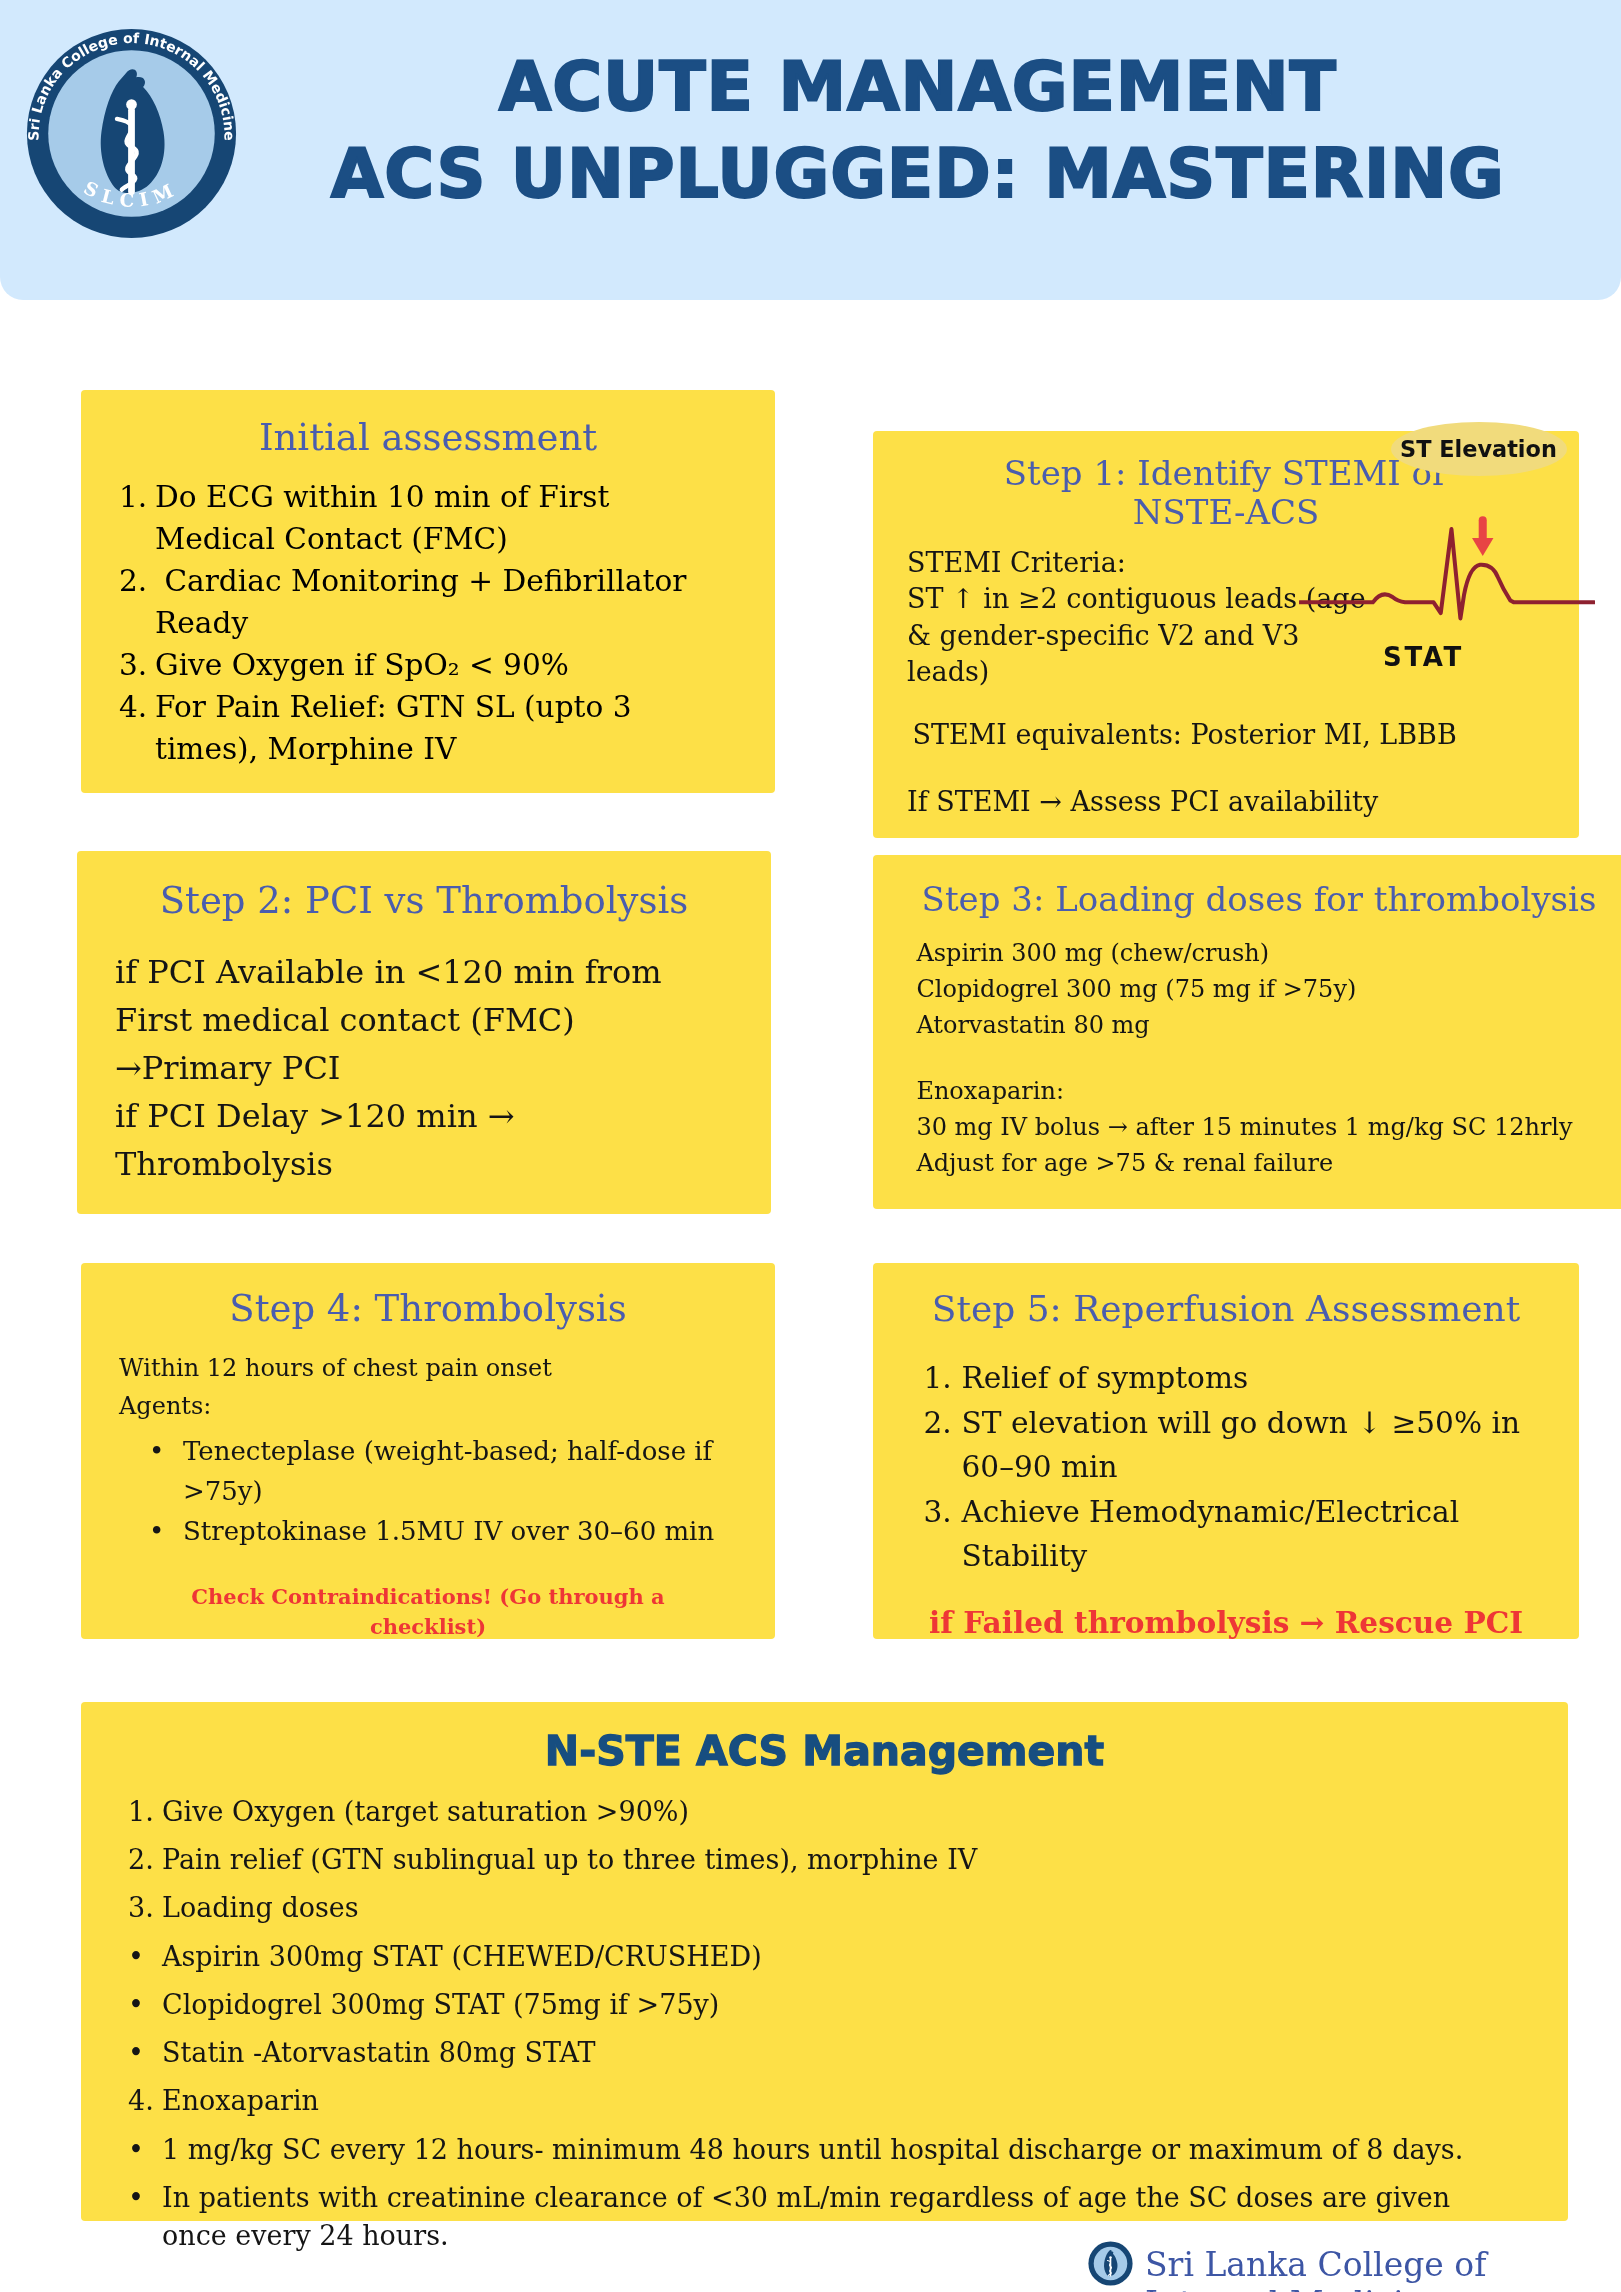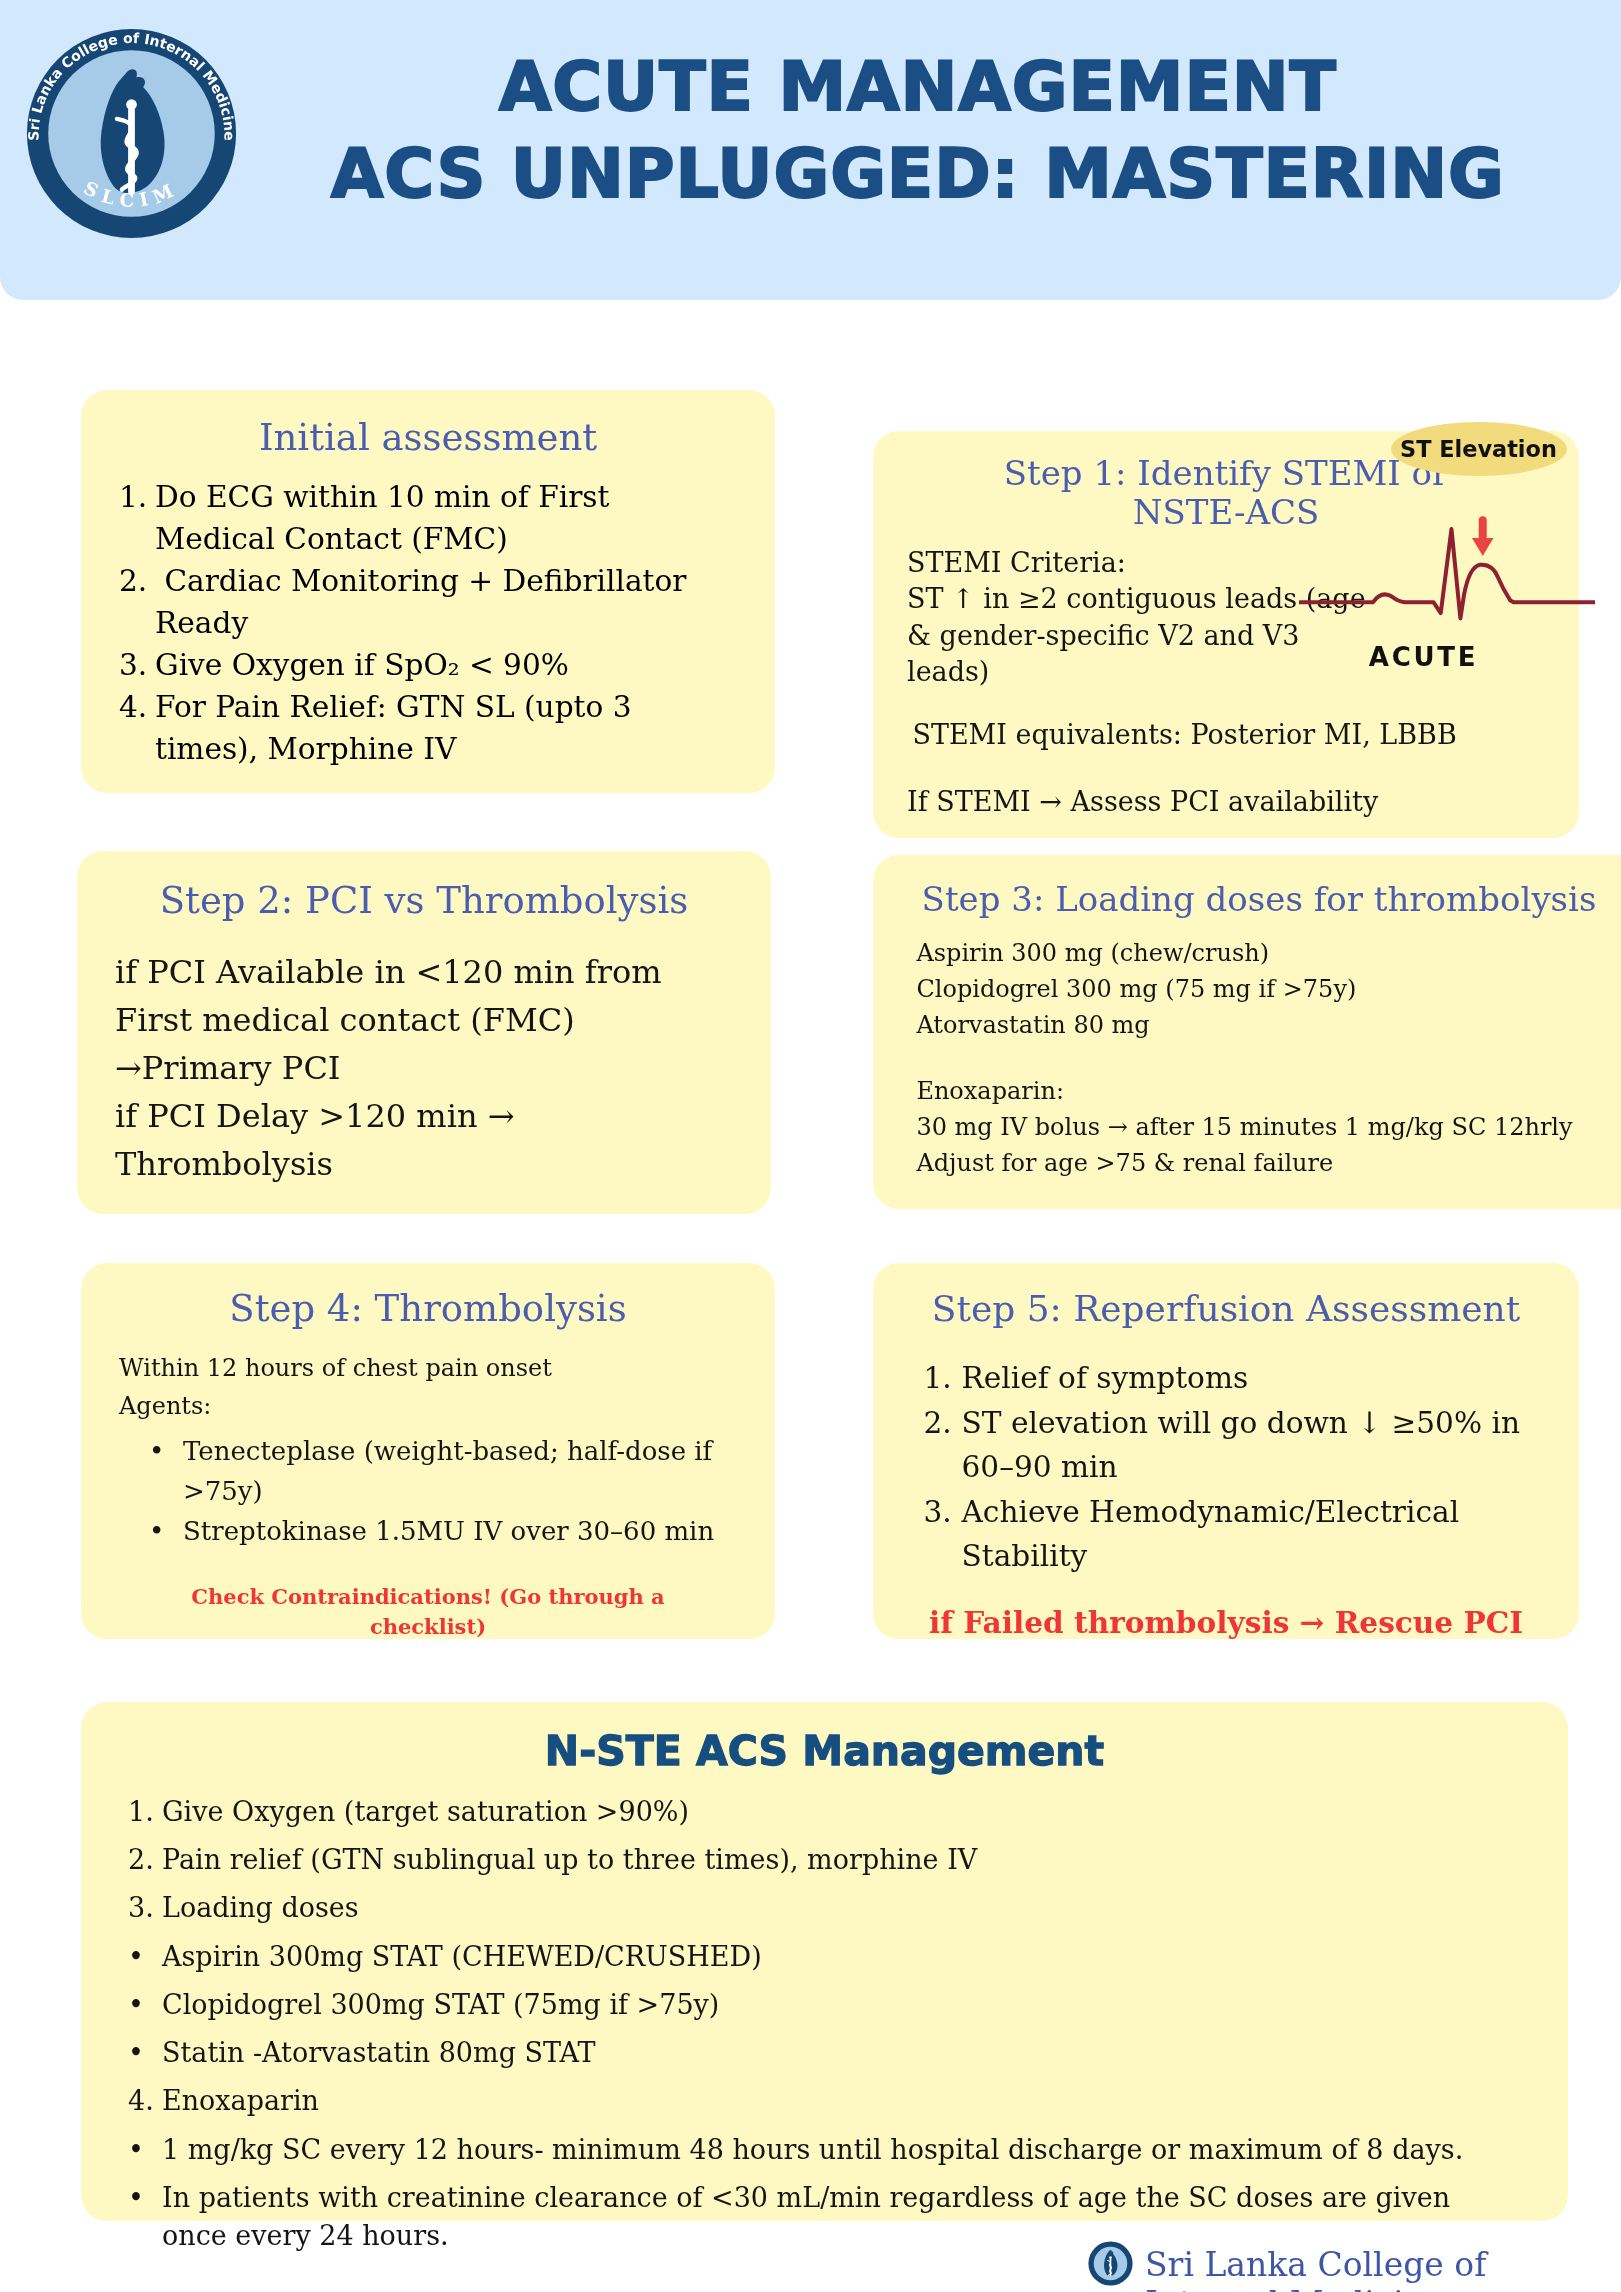--- a/index.html
+++ b/index.html
@@ -16,7 +16,7 @@
               -webkit-text-stroke:2.1px #1b4e84;}
 
   
-  .card{position:absolute;background:#fef9c3;border-radius:26px;box-sizing:border-box;}
+  .card{position:absolute;background:#fde047;border-radius:4px;box-sizing:border-box;}
   .card-title{font-size:37px;color:#4a5dae;text-align:center;line-height:1.15;}
   .body-text{color:#151515;}
 

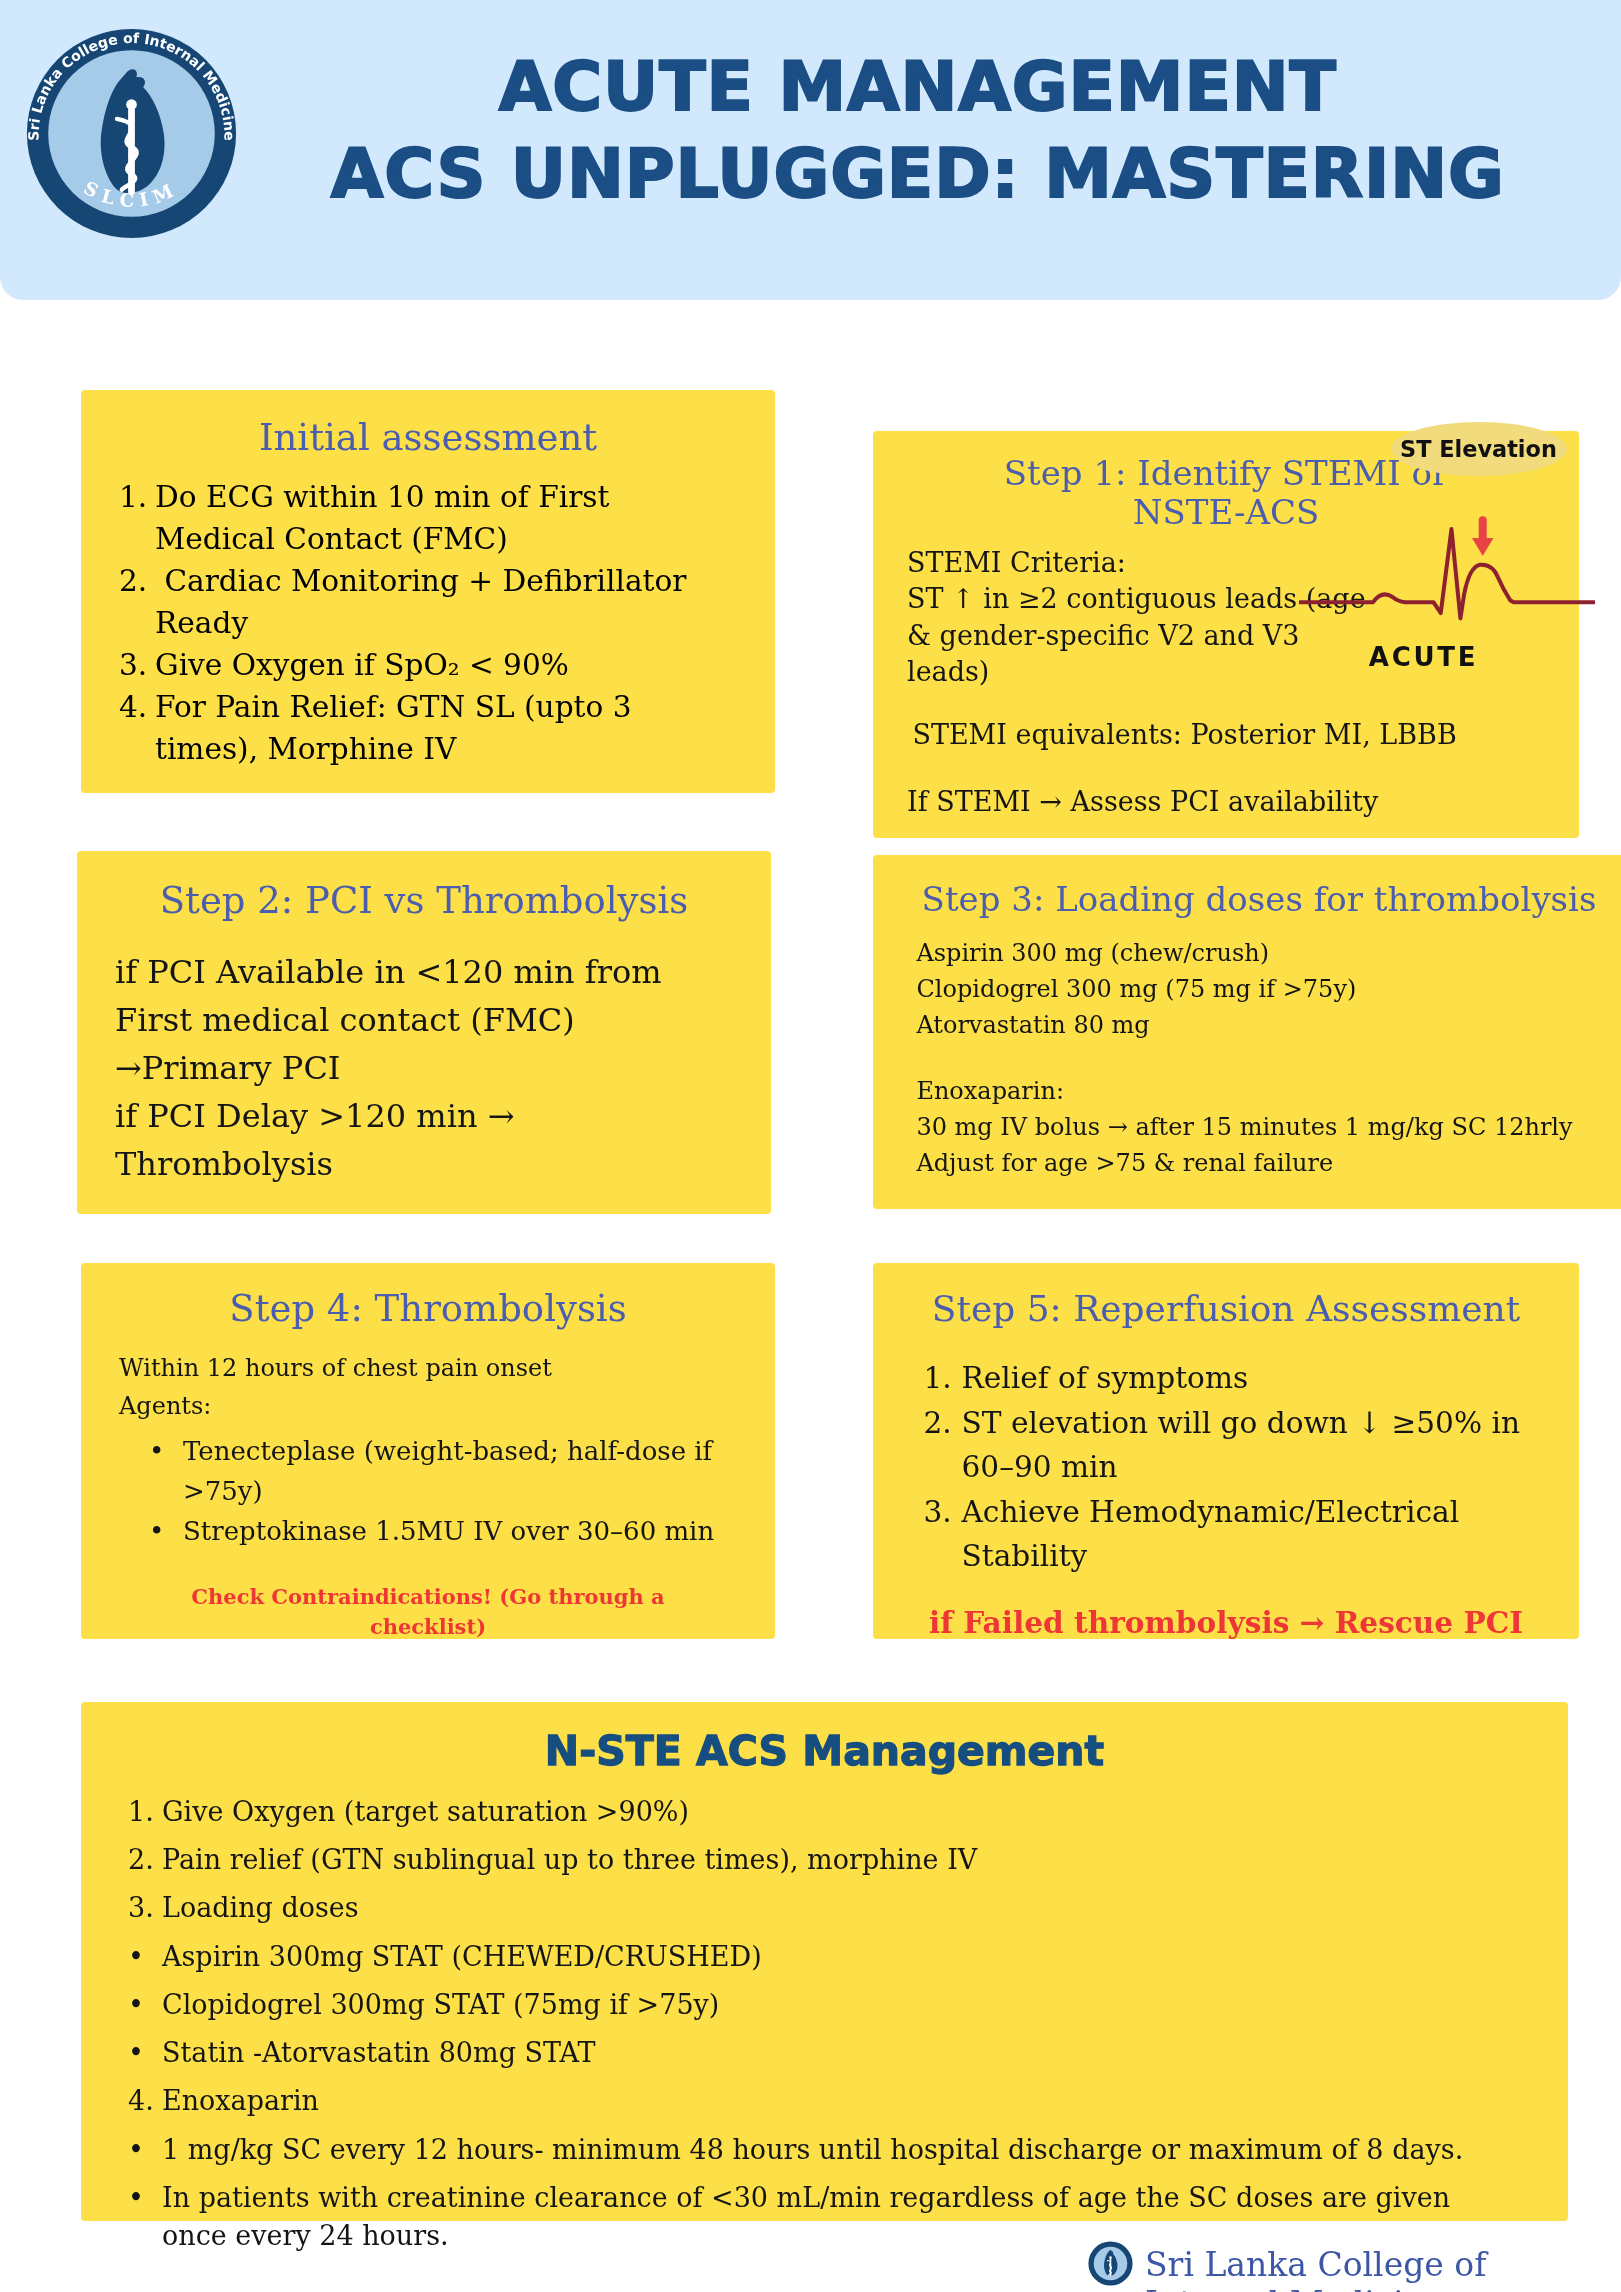--- a/index.html
+++ b/index.html
@@ -149,7 +149,7 @@
         <polygon points="193,28 217,28 205,48" fill="#e84444"></polygon>
       </svg>
     </div>
-    <div class="stemi-label">ACUTE</div>
+    <div class="stemi-label">STAT</div>
     <div class="card-title s1-title">
       <div>Step 1: Identify STEMI or</div>
       <div>NSTE-ACS</div>

